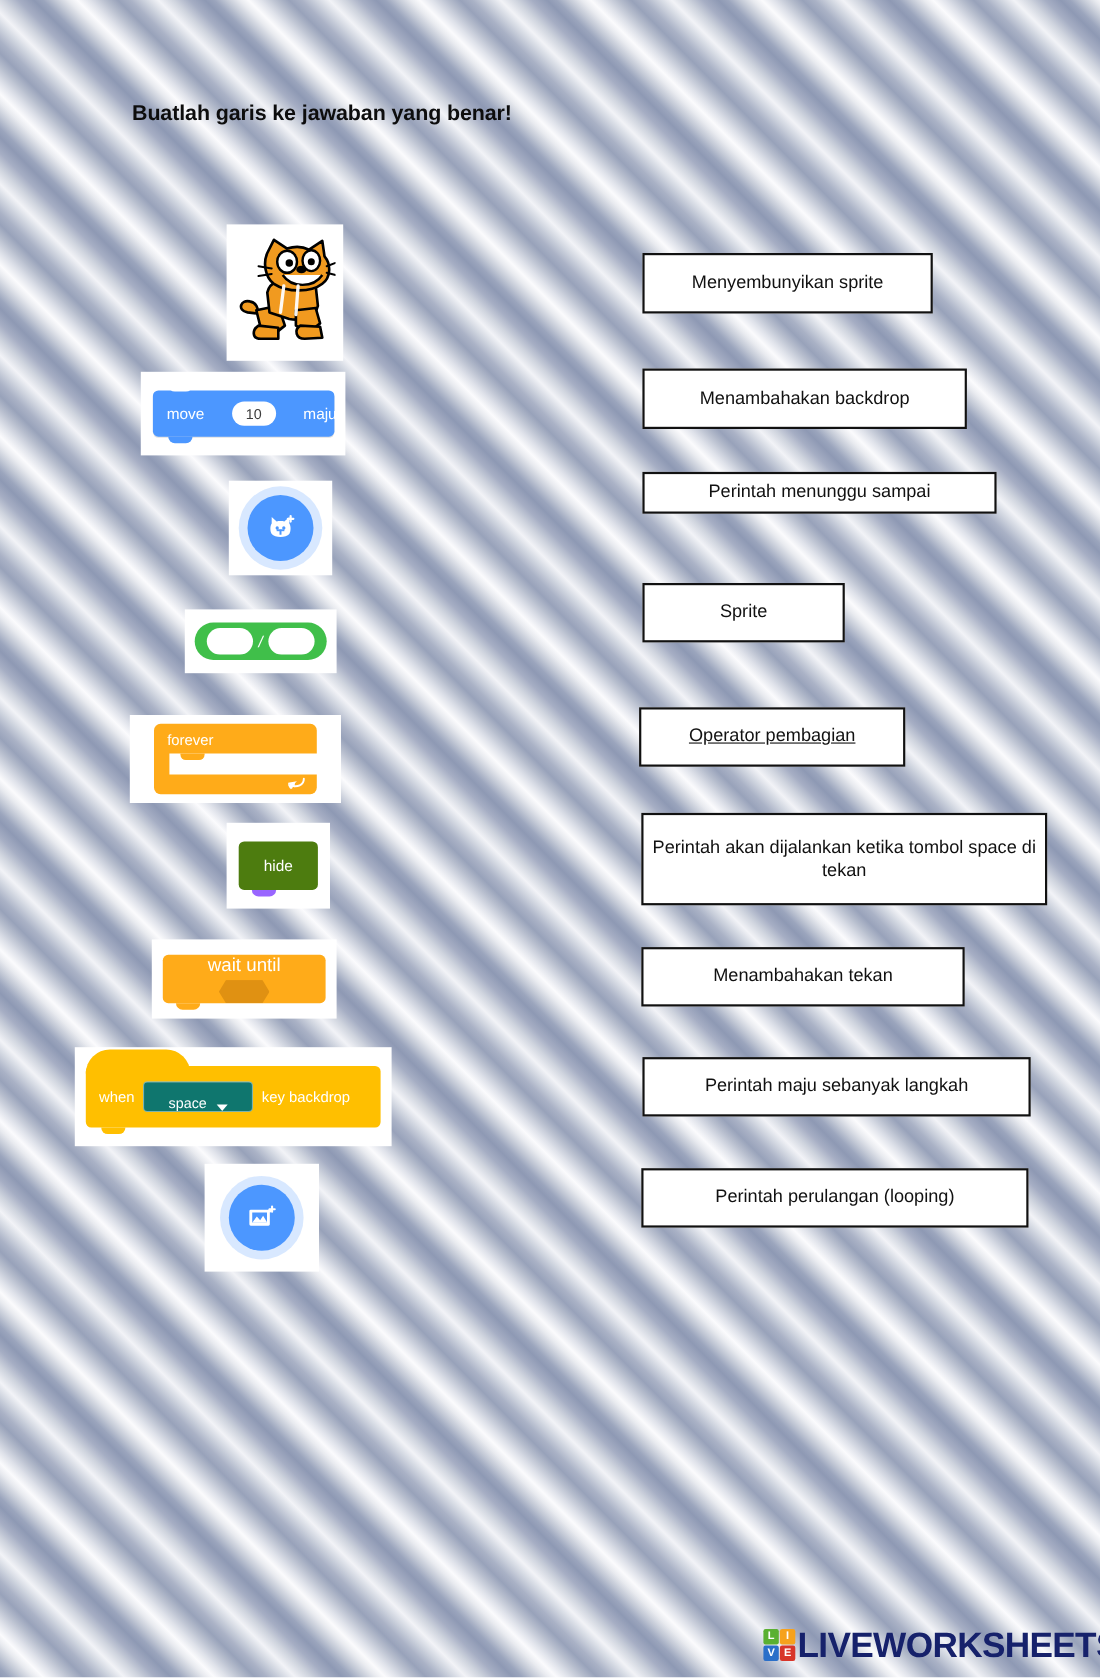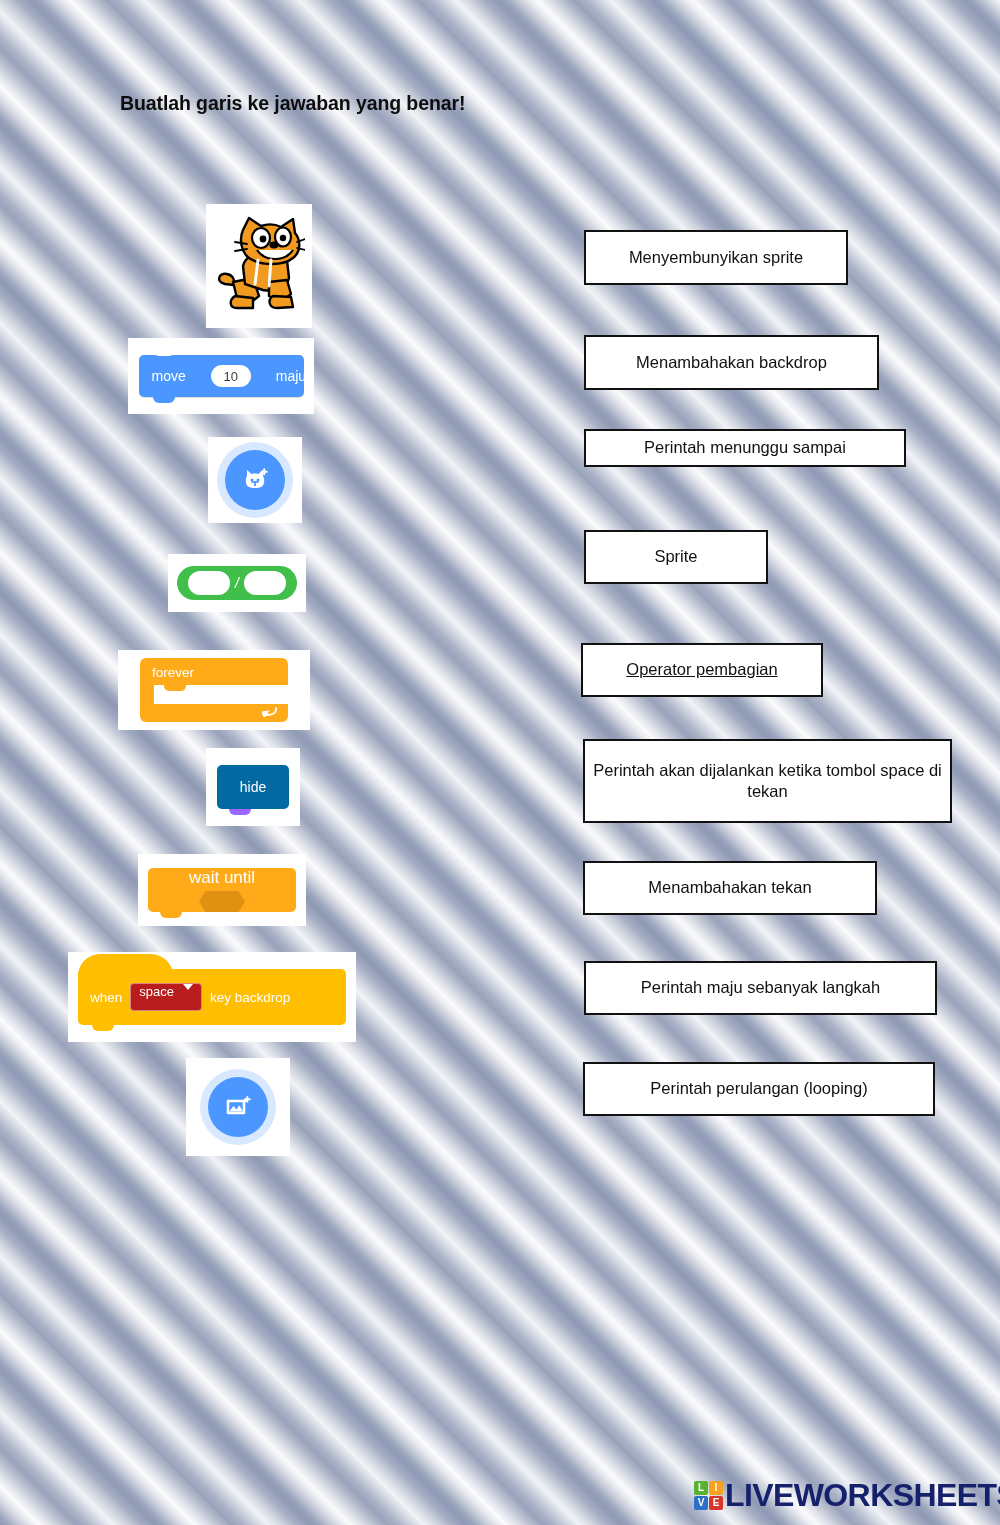--- a/index.html
+++ b/index.html
@@ -164,7 +164,7 @@
   #item-hide { left: 206px; top: 748px; width: 94px; height: 78px; }
   .hide-block {
     width: 72px; height: 44px;
-    background: #0369a1;
+    background: #4d7c0f;
     border-radius: 5px;
     display: flex; align-items: center; justify-content: center;
     font-size: 14px;

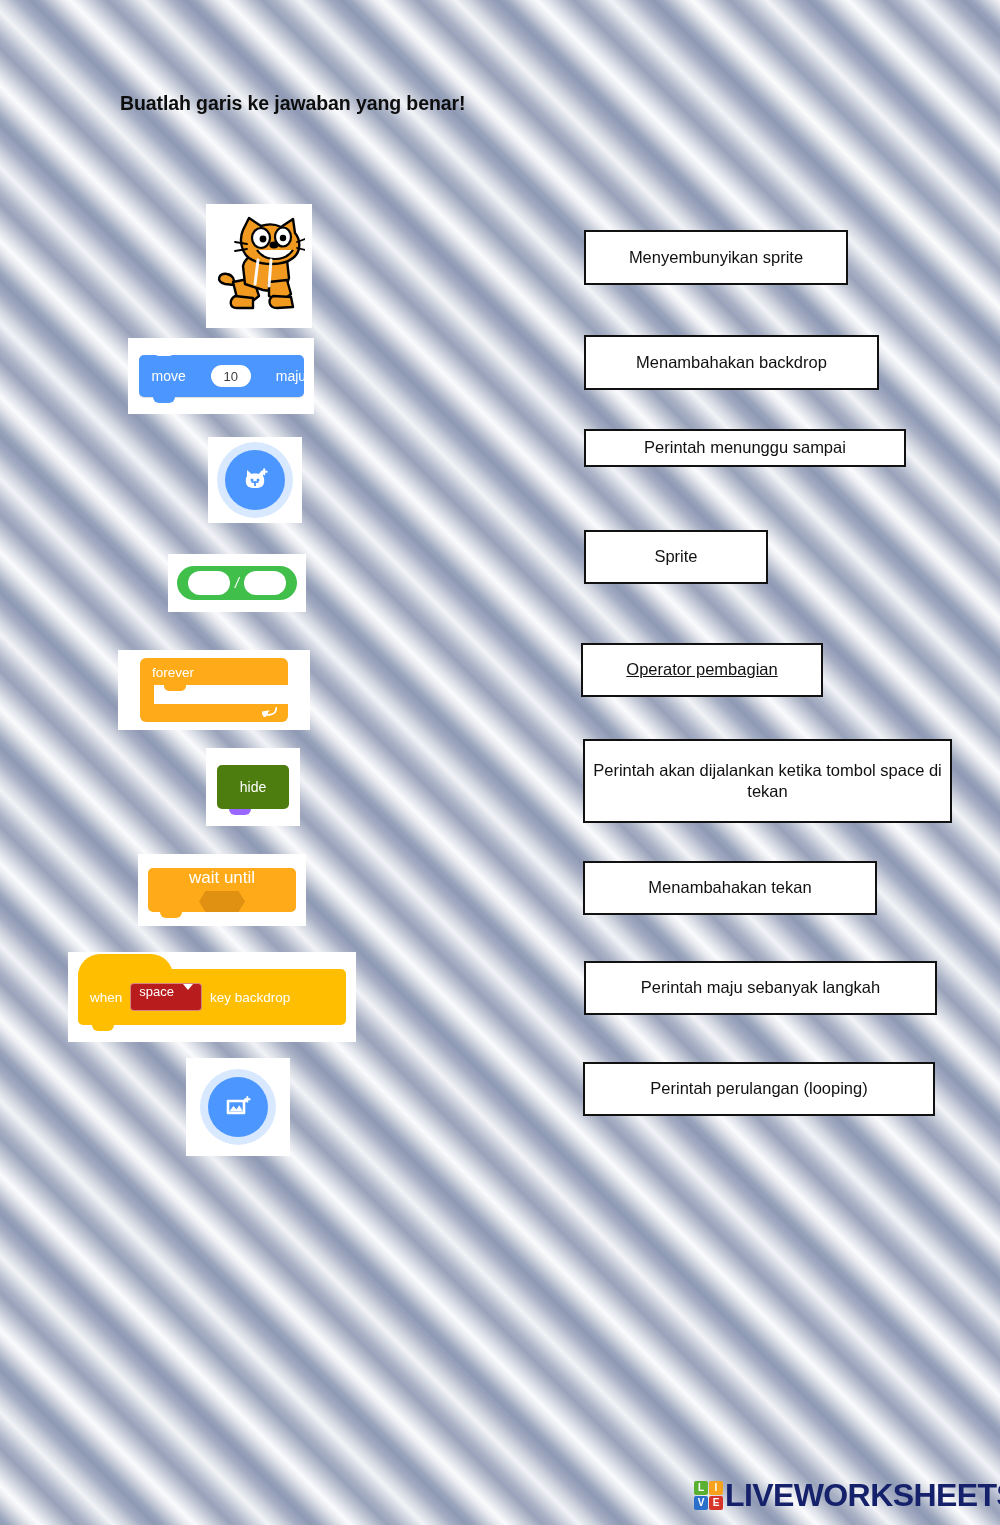--- a/index.html
+++ b/index.html
@@ -234,12 +234,12 @@
     border-radius: 0 0 6px 6px;
   }
   .dropdown {
-    background: #b91c1c;
+    background: #0f766e;
     border: 1px solid rgba(255,255,255,.45);
     border-radius: 4px;
     height: 28px;
-    display: flex; align-items: flex-start;
-    padding: 0 8px; gap: 9px;
+    display: flex; align-items: flex-end;
+    padding: 0 22px; gap: 9px;
     font-size: 13px;
     z-index: 2;
   }

